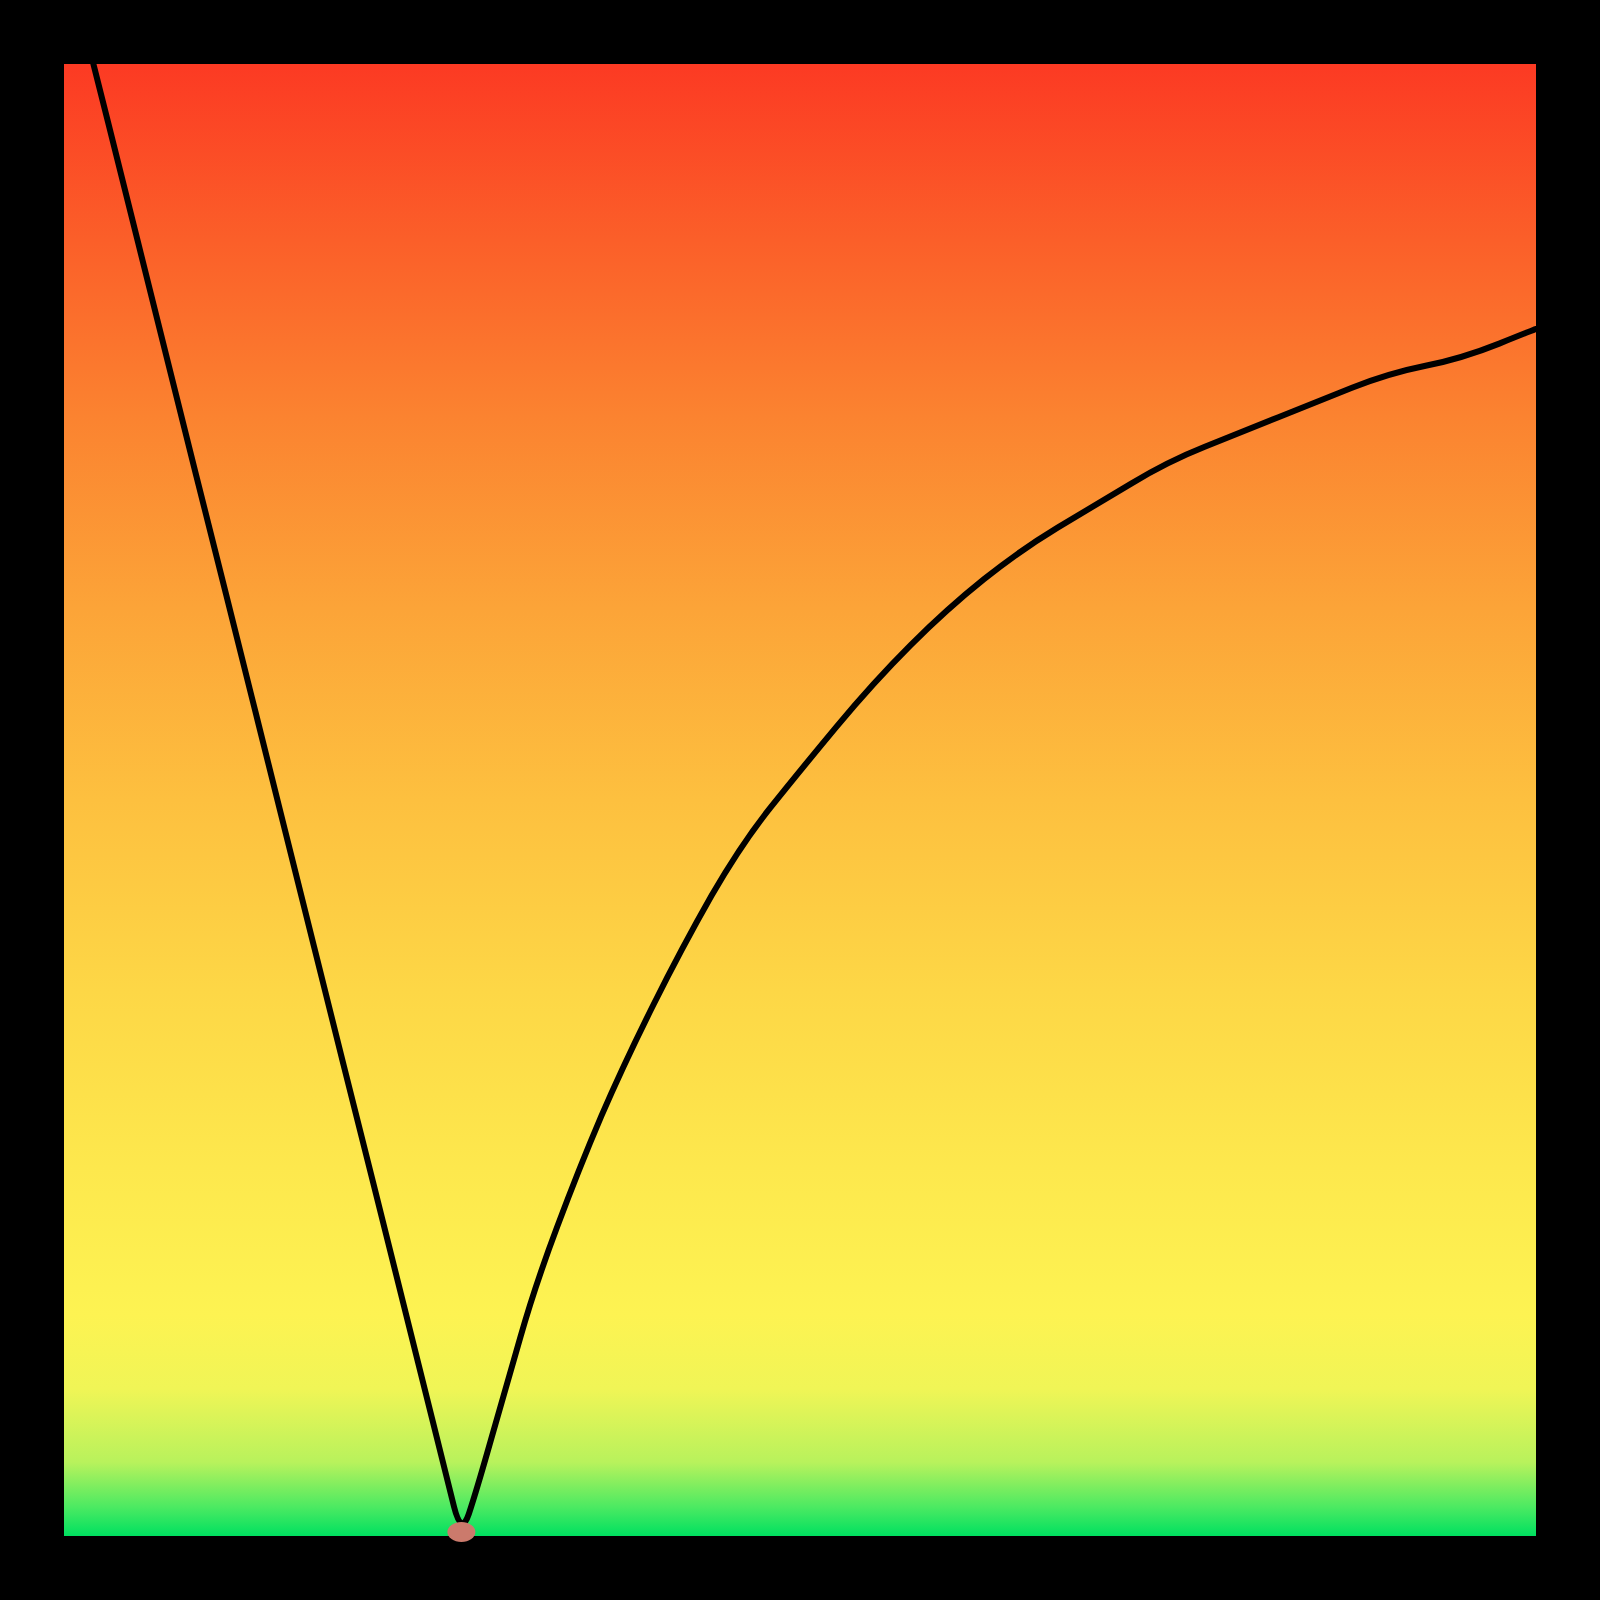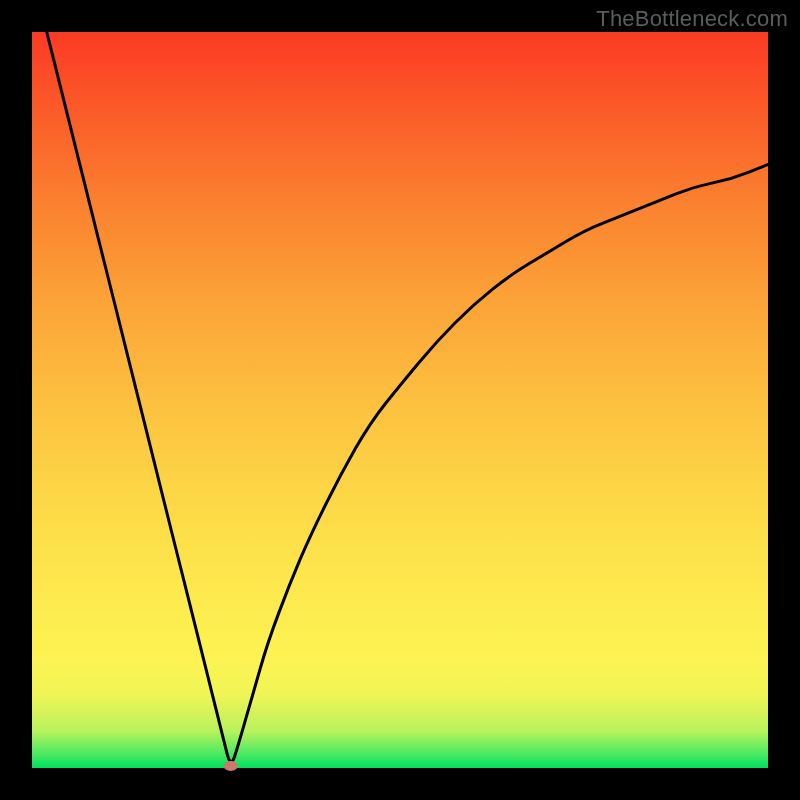--- a/index.html
+++ b/index.html
@@ -63,7 +63,6 @@
 <body>
 
 <div class="frame">
-  <div class="watermark">TheBottleneck.com</div>
 
   <div class="plot-area">
     <svg class="overlay" id="curve-svg" viewBox="0 0 736 736" preserveAspectRatio="none">

